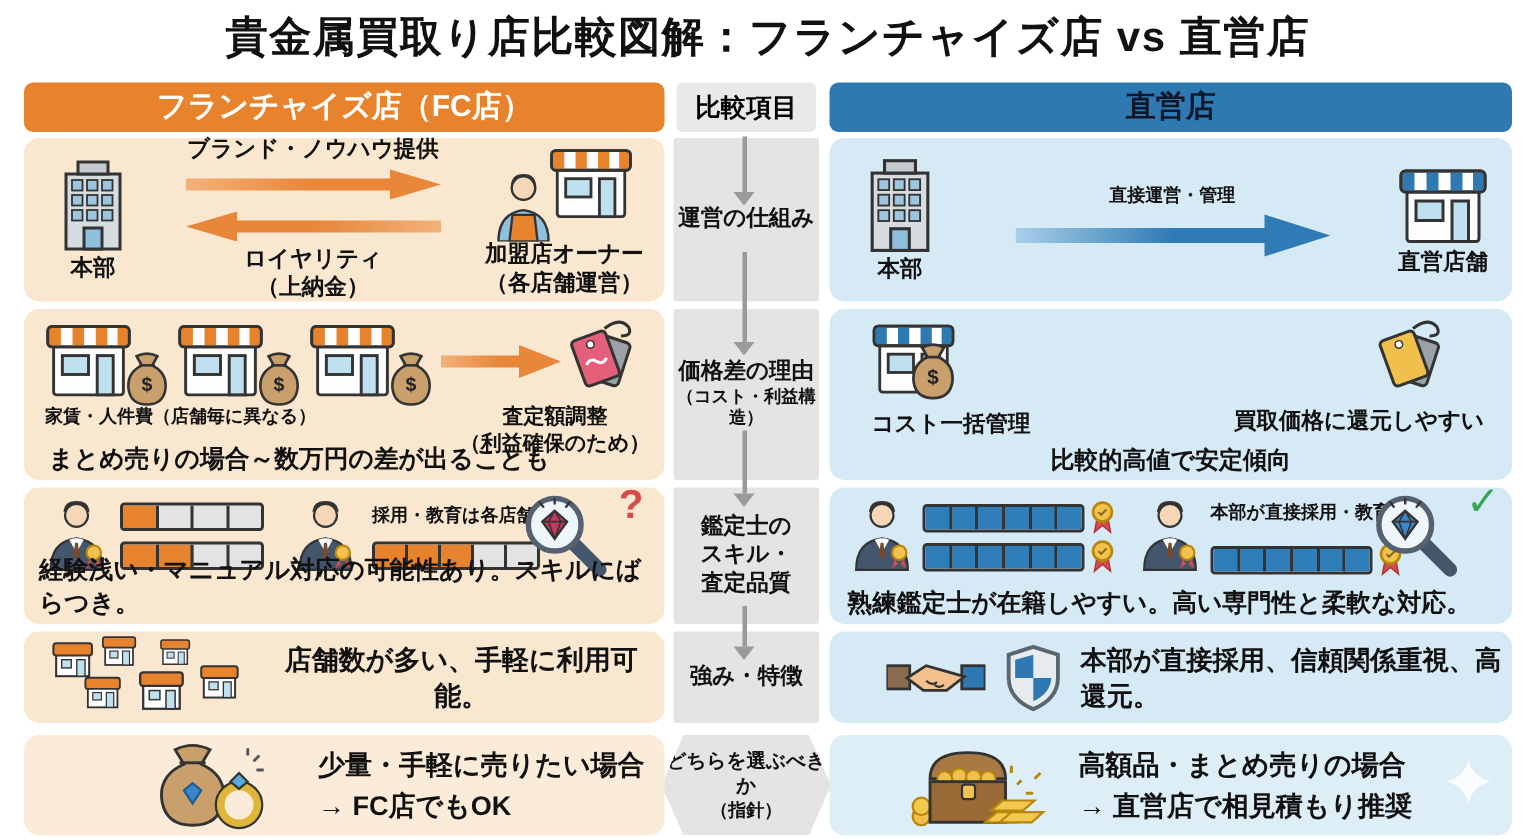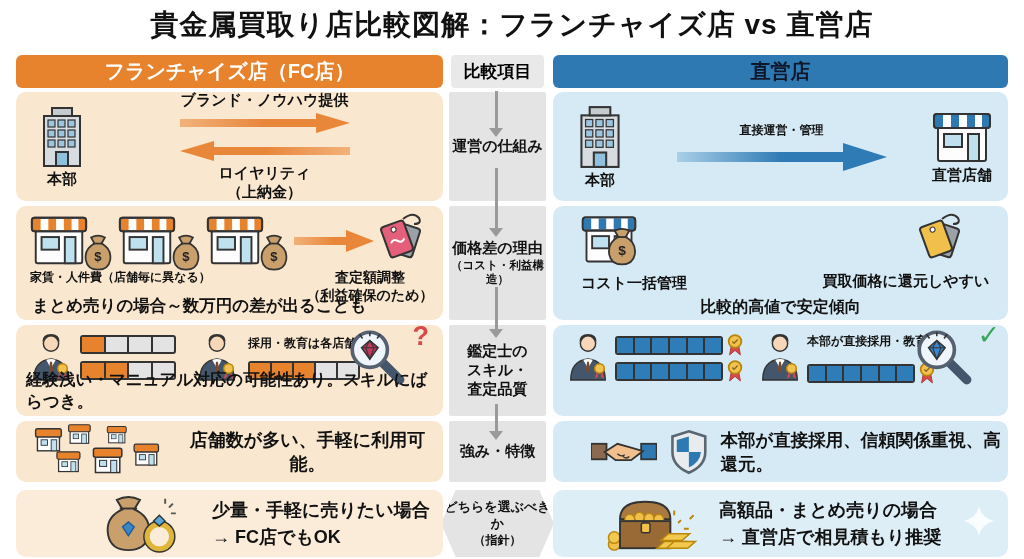--- a/index.html
+++ b/index.html
@@ -269,6 +269,20 @@
           <span>（上納金）</span>
         </span>
       </div>
+      <div class="icon-label">
+        <span class="owner-combo">
+          <svg class="store" width="60" height="52" viewBox="0 0 64 54" style="color:#E8832D">
+              <use href="#def-store"></use>
+            </svg>
+          <svg class="person" width="42" height="46" viewBox="0 0 40 44">
+              <use href="#def-owner"></use>
+            </svg>
+        </span>
+        <span>
+          <span>加盟店オーナー</span><br>
+          <span>（各店舗運営）</span>
+        </span>
+      </div>
     </div>
   </div>
 

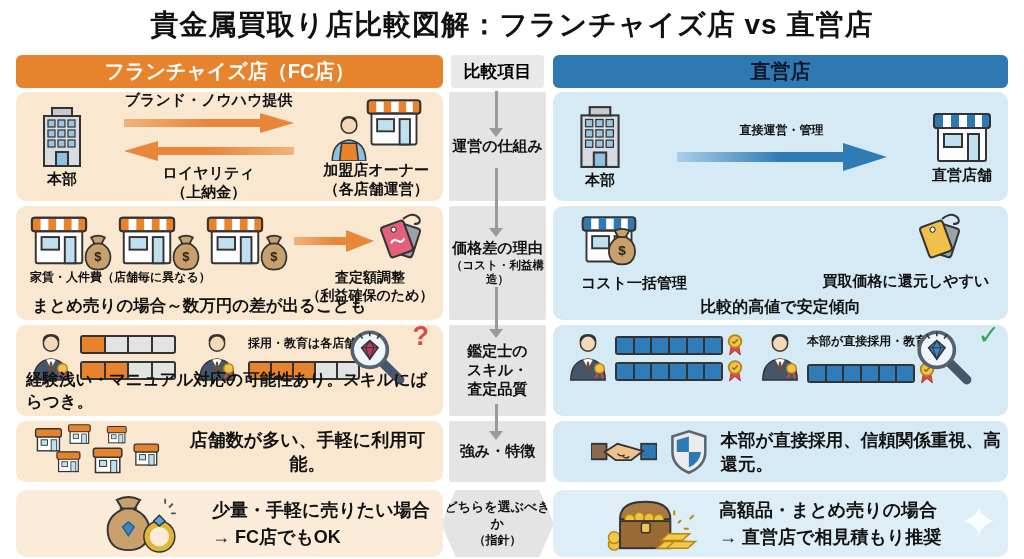--- a/index.html
+++ b/index.html
@@ -465,6 +465,7 @@
           <use href="#def-magnifier"></use>
         </svg>
       <span class="glyph chk" style="right:8px;top:-6px">✓</span>
+      <span class="abs note" style="left:12px;bottom:3px">熟練鑑定士が在籍しやすい。高い専門性と柔軟な対応。</span>
     </div>
   </div>
 

